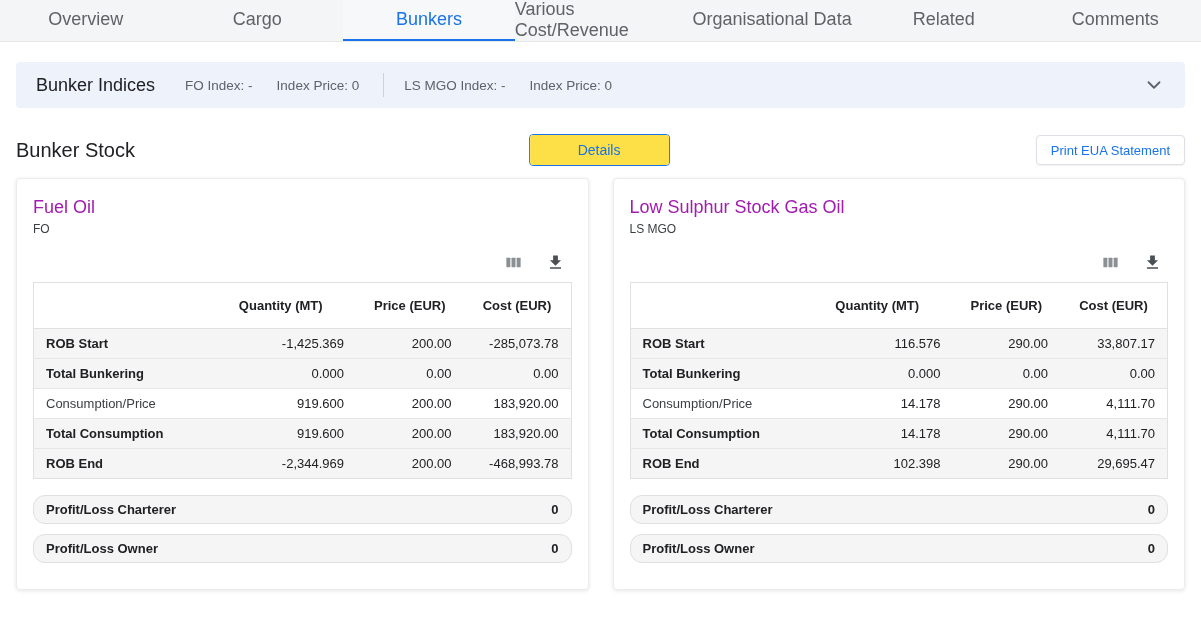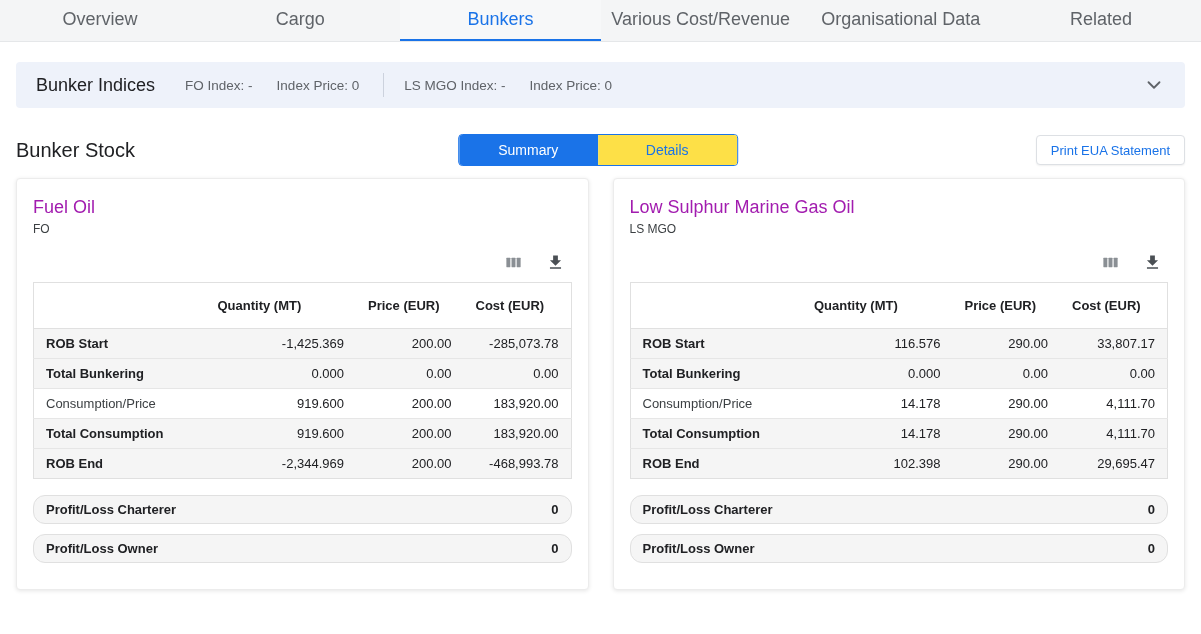--- a/index.html
+++ b/index.html
@@ -128,6 +128,7 @@
   <div class="tab">Various Cost/Revenue</div>
   <div class="tab">Organisational Data</div>
   <div class="tab">Related</div>
+  <div class="tab">Comments</div>
 </div>
 
 <div class="indices-bar">

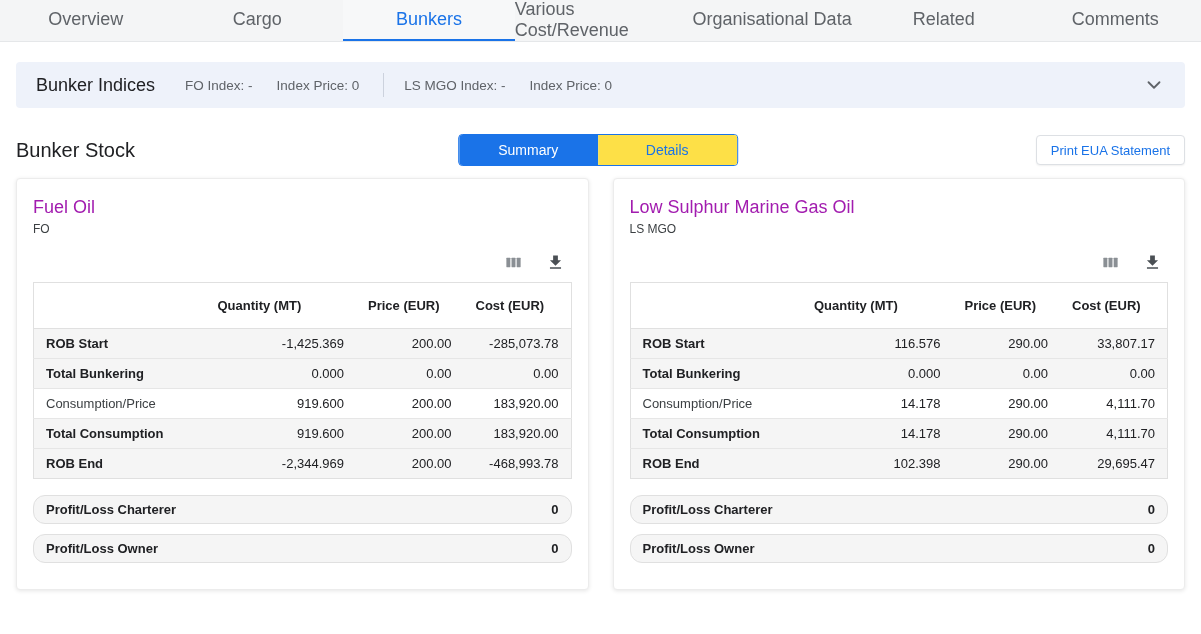--- a/index.html
+++ b/index.html
@@ -148,7 +148,6 @@
 <div class="stock-header">
   <span class="stock-title">Bunker Stock</span>
   <div class="toggle-group">
-    <div class="toggle-btn active">Summary</div>
     <div class="toggle-btn">Details</div>
   </div>
   <button class="print-btn">Print EUA Statement</button>

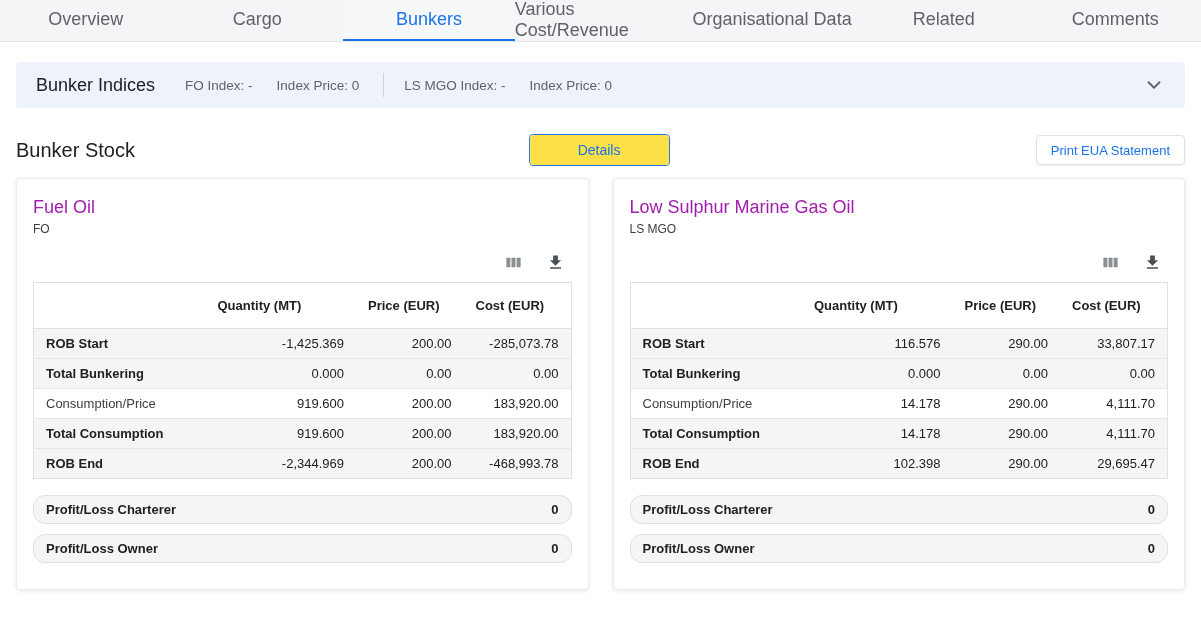--- a/index.html
+++ b/index.html
@@ -225,7 +225,7 @@
   </div>
 
   <div class="card">
-    <div class="card-title">Low Sulphur Marine Gas Oil</div>
+    <div class="card-title">Low Sulphur Stock Gas Oil</div>
     <div class="card-subtitle">LS MGO</div>
     <div class="icons-row">
       <span class="icon-btn icon-columns">

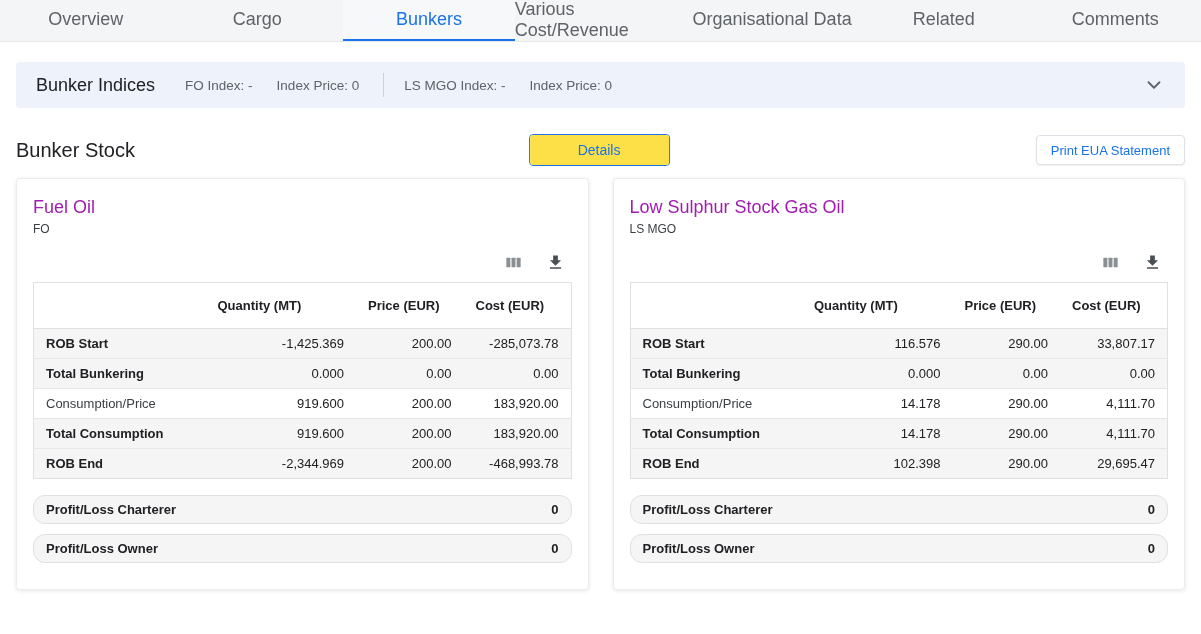--- a/index.html
+++ b/index.html
@@ -91,7 +91,7 @@
     font-size: 13px; color: #202124;
   }
   .bunker-table thead th {
-    padding: 15px 12px; font-weight: 700; text-align: left;
+    padding: 15px 12px; font-weight: 700; text-align: center;
     border-bottom: 1px solid #e0e0e0; font-size: 13px;
   }
   .bunker-table thead th.label-col { text-align: left; width: 32%; }

